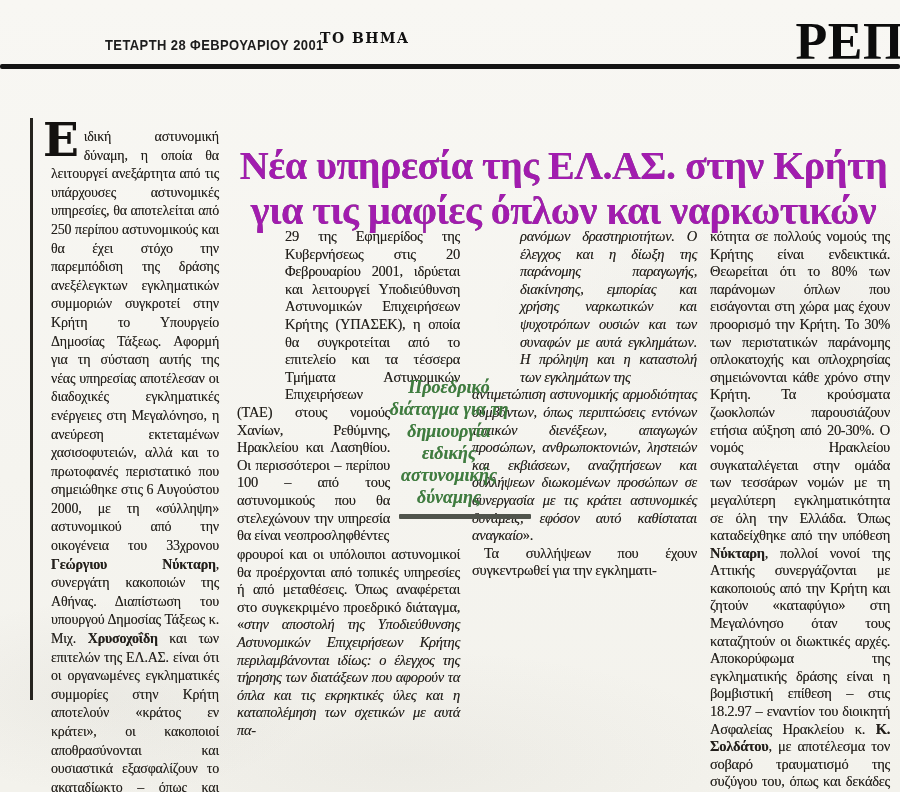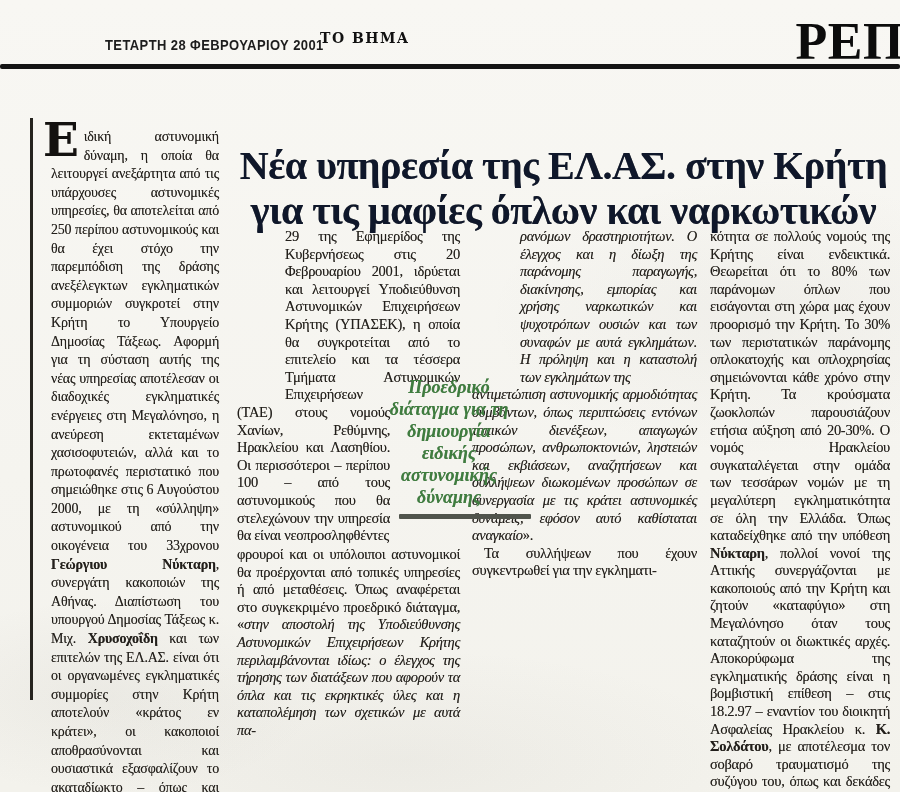--- a/index.html
+++ b/index.html
@@ -25,7 +25,7 @@
   .left-rule{position:absolute;left:30px;top:118px;width:2.5px;height:582px;background:#26241f;}
   
   .headline{position:absolute;left:237px;top:116px;width:653px;text-align:center;
-    font-weight:700;font-size:40px;line-height:45px;letter-spacing:-.5px;color:#0f172a;
+    font-weight:700;font-size:40px;line-height:45px;letter-spacing:-.5px;color:#a21caf;
     text-shadow:0 0 .6px rgba(0,0,0,.55);}
   
   .lead-col{position:absolute;left:43px;top:120px;width:184px;

